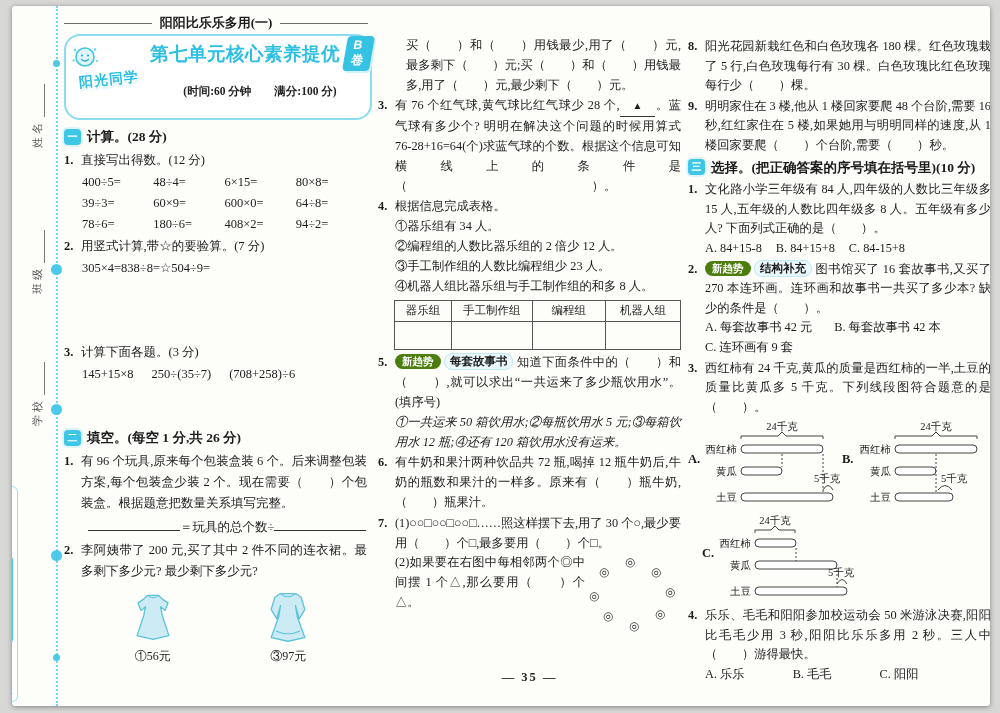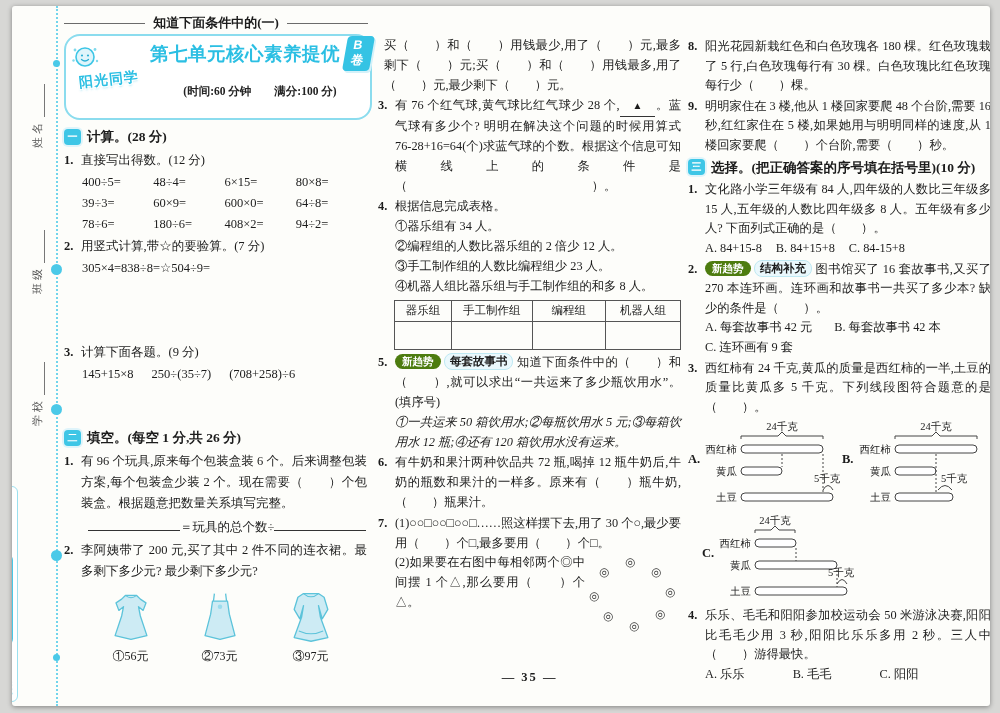--- a/index.html
+++ b/index.html
@@ -139,7 +139,7 @@
 
   <div class="topic-row">
     <div class="tline"></div>
-    <div class="topic-text">知道下面条件中的(一)</div>
+    <div class="topic-text">阳阳比乐乐多用(一)</div>
     <div class="tline"></div>
   </div>
 

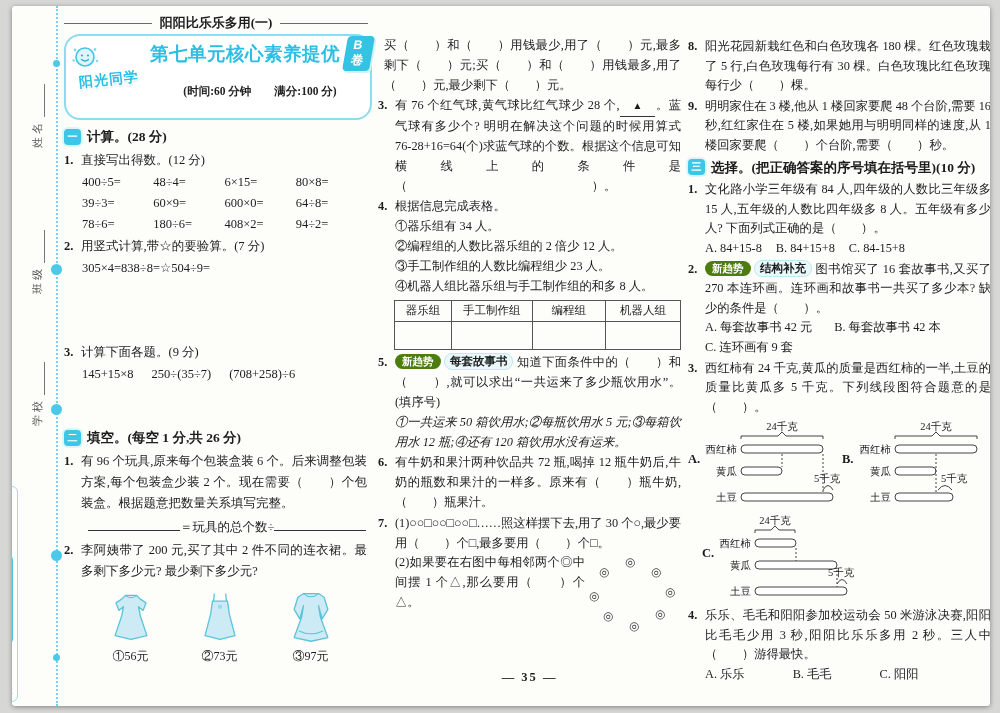--- a/index.html
+++ b/index.html
@@ -70,7 +70,7 @@
   .q { display:flex; margin:1px 0; }
   .q .num { flex:none; width:17px; font-weight:bold; }
   .q .body { flex:1; text-align:justify; }
-  .cont-para { margin-left:6px; text-align:justify; }
+  .cont-para { margin-left:28px; text-align:justify; }
   .calc-grid { display:grid; grid-template-columns:1fr 1fr 1fr 1fr; padding-left:18px; }
   .calc-row3 { display:flex; padding-left:18px; }
   .spacer62 { height:62px; } .spacer40 { height:40px; }

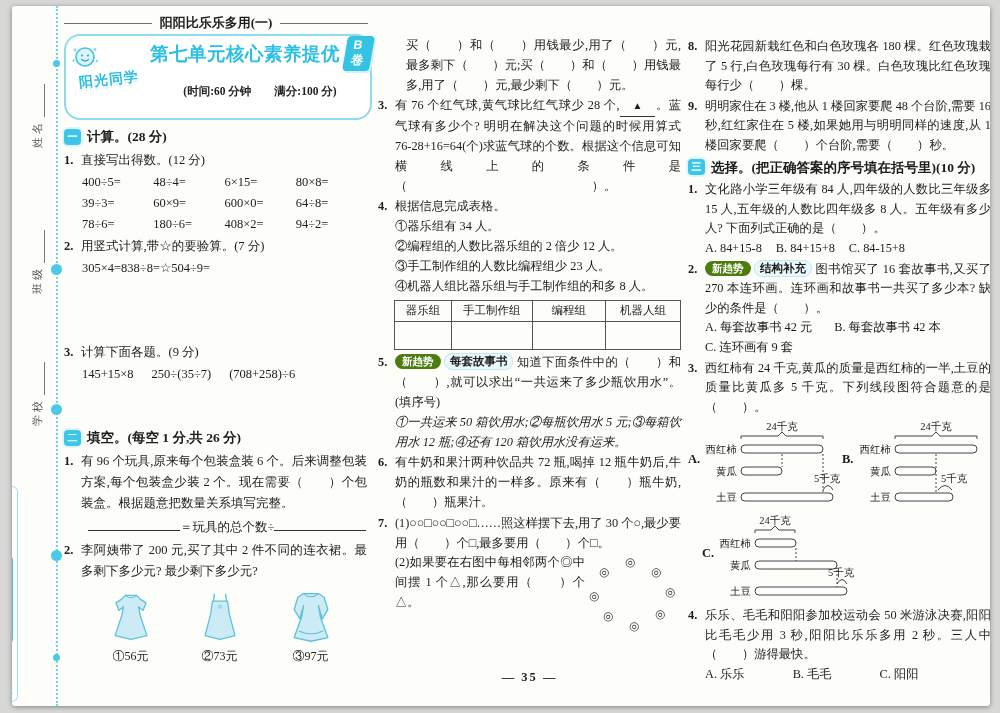--- a/index.html
+++ b/index.html
@@ -203,7 +203,7 @@
 
     <div class="q">
       <span class="num">3.</span>
-      <span class="body">计算下面各题。(9 分)</span>
+      <span class="body">计算下面各题。(3 分)</span>
     </div>
     <div class="calc-row3" style="gap:18px">
       <span>145+15×8</span>

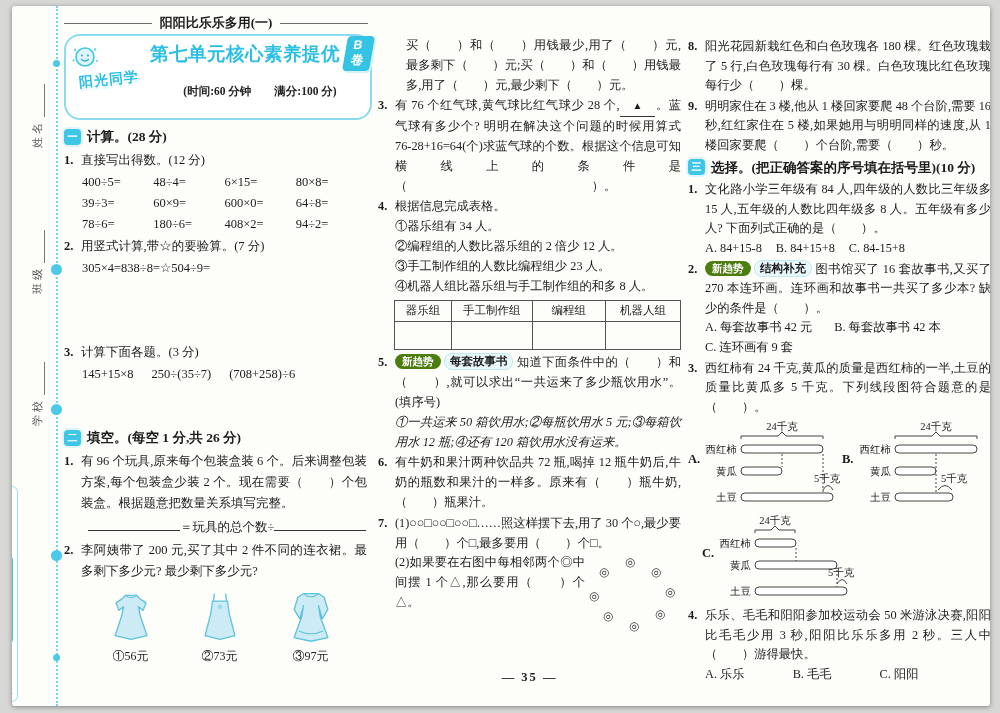--- a/index.html
+++ b/index.html
@@ -239,15 +239,6 @@
         <div class="dress-label">①56元</div>
       </div>
       <div class="dress-fig">
-        <svg width="54" height="58" viewBox="0 0 54 62">
-          <line x1="21" y1="7" x2="20" y2="15" stroke="#5cc3da" stroke-width="1.4"></line>
-          <line x1="33" y1="7" x2="34" y2="15" stroke="#5cc3da" stroke-width="1.4"></line>
-          <polygon points="19,15 35,15 37,29 43,52 27,56 11,52 17,29" fill="#cdebf4" stroke="#5cc3da" stroke-width="1.4" stroke-linejoin="round"></polygon>
-          <circle cx="27" cy="21" r="2.4" fill="#9adced"></circle>
-        </svg>
-        <div class="dress-label">②73元</div>
-      </div>
-      <div class="dress-fig">
         <svg width="58" height="58" viewBox="0 0 54 62">
           <polygon points="19,7 35,7 41,11 45,24 39,34 35,20 37,32 45,54 27,58 9,54 17,32 19,20 15,34 9,24 13,11" fill="#cdebf4" stroke="#5cc3da" stroke-width="1.4" stroke-linejoin="round"></polygon>
           <path d="M14,47 q13 6 26 0" fill="none" stroke="#5cc3da" stroke-width="1.1"></path>

